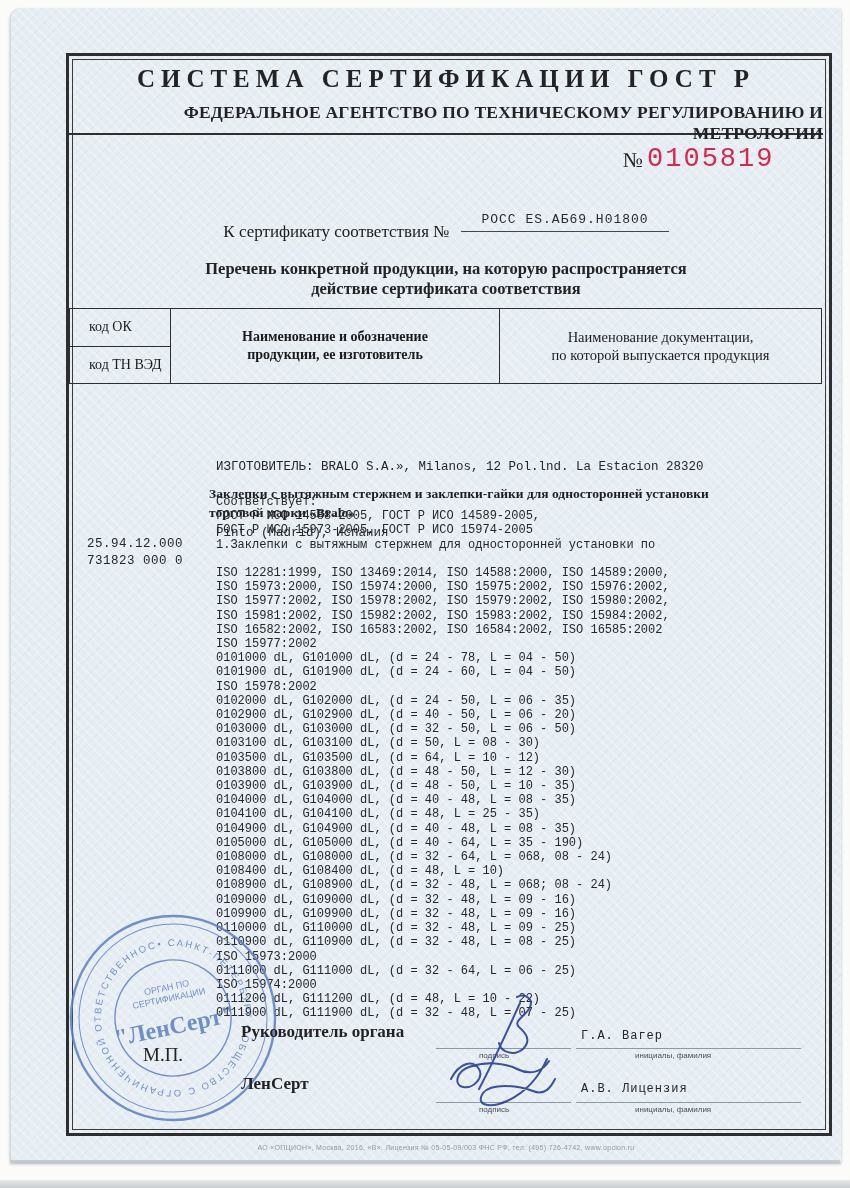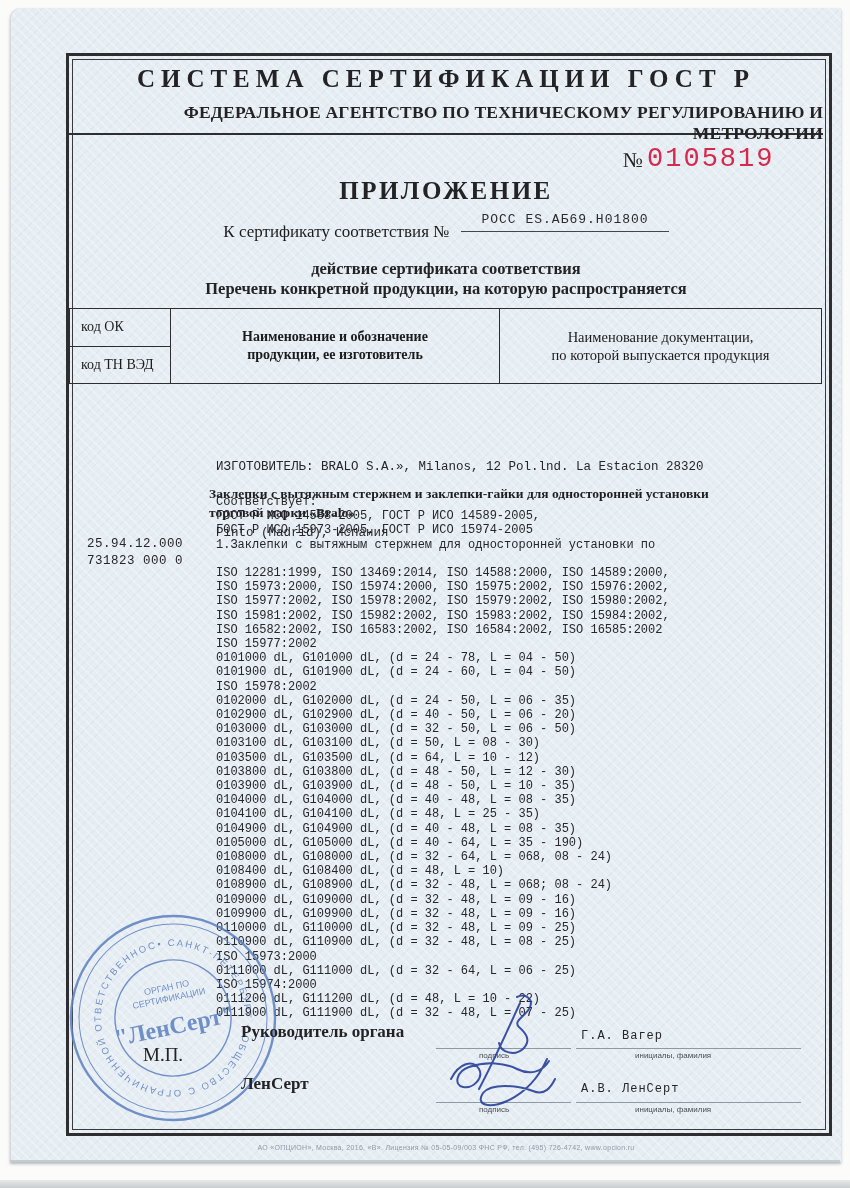--- a/index.html
+++ b/index.html
@@ -127,7 +127,6 @@
     <span class="nval" style="color:#d5294e;">0105819</span>
   </div>
 
-  <div class="doc-title">ПРИЛОЖЕНИЕ</div>
 
   <div class="cert-line">
     <span class="lbl">К сертификату соответствия №</span>

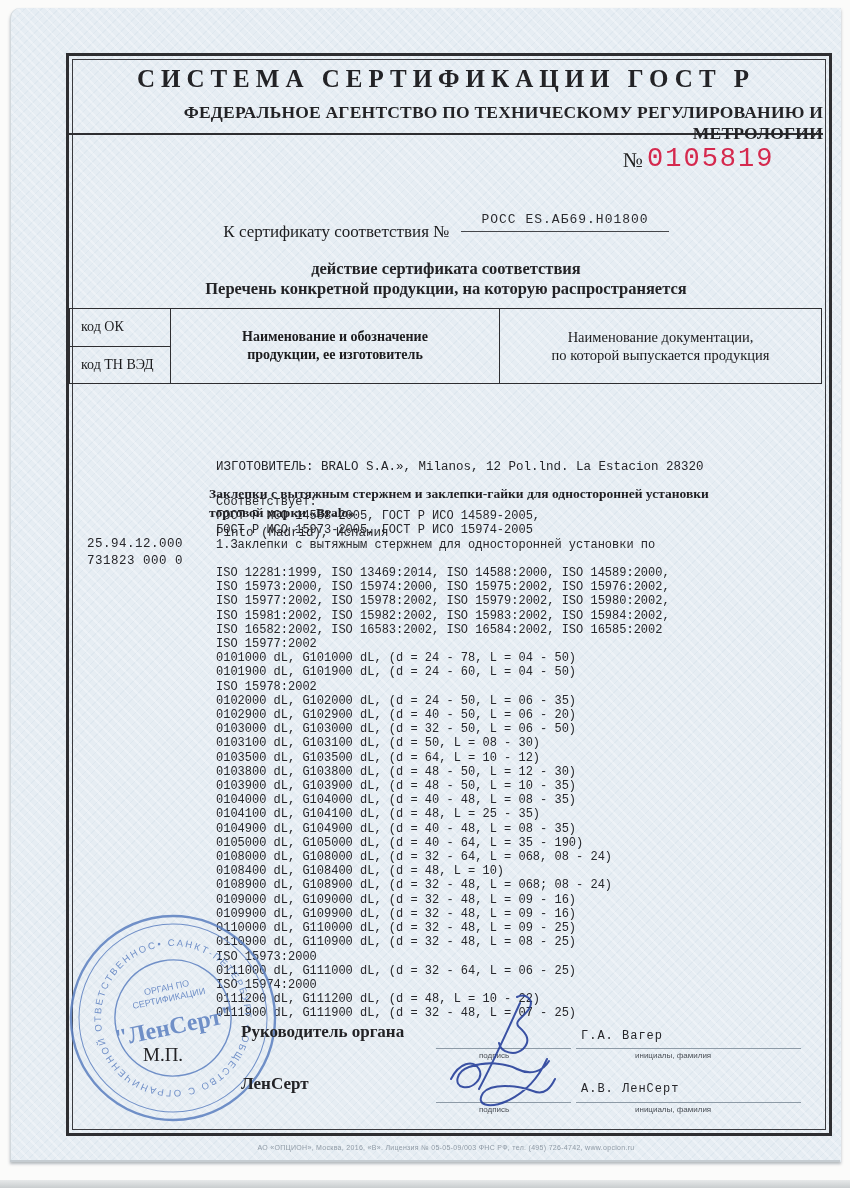--- a/index.html
+++ b/index.html
@@ -134,8 +134,8 @@
   </div>
 
   <div class="subtitle">
+    <div>Перечень конкретной продукции,  на которую распространяется</div>
     <div>действие сертификата соответствия</div>
-    <div>Перечень конкретной продукции,  на которую распространяется</div>
   </div>
 
   <div class="spec-table">

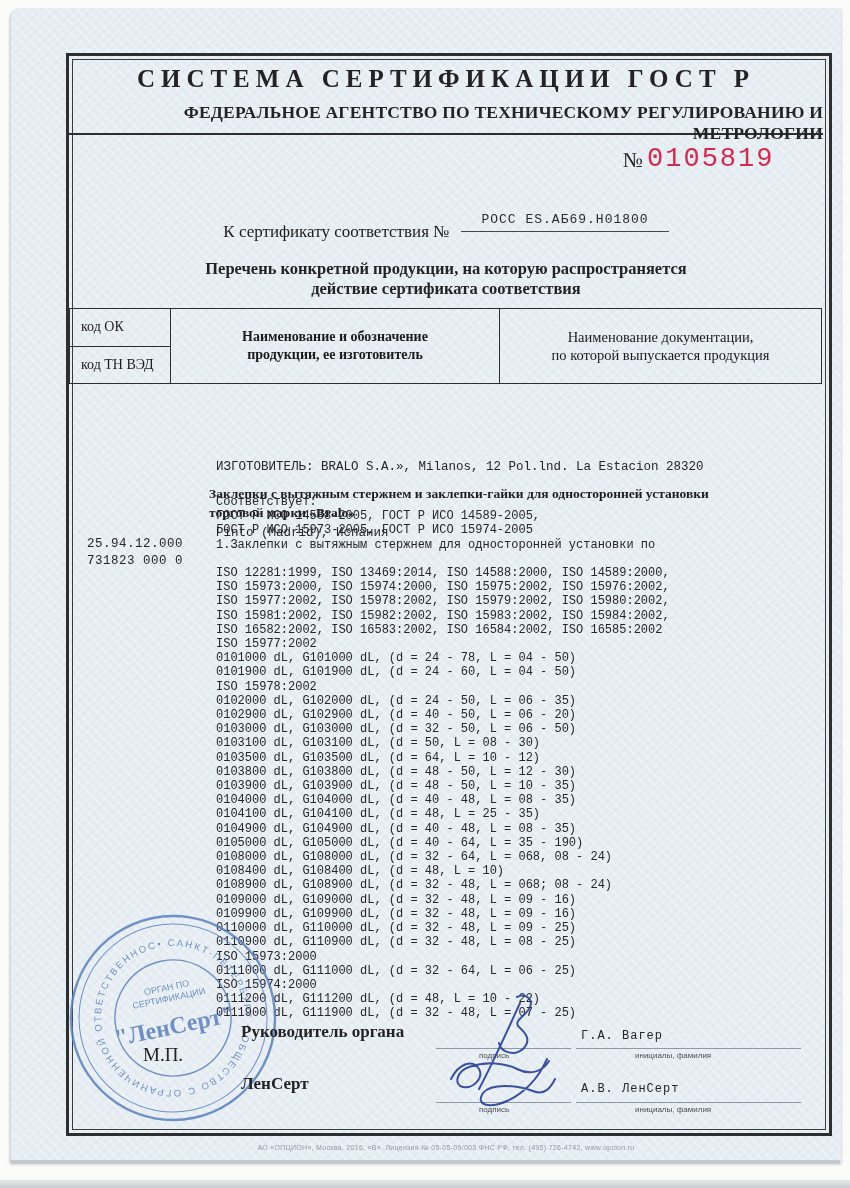--- a/index.html
+++ b/index.html
@@ -62,7 +62,7 @@
     border:1.5px solid #2e2e31; display:flex; box-sizing:border-box;
   }
   .spec-table .c1 { width:100px; border-right:1.5px solid #2e2e31; display:flex; flex-direction:column; }
-  .spec-table .c1 .cell { flex:1; display:flex; align-items:center; padding-left:11px; font-size:14px; }
+  .spec-table .c1 .cell { flex:1; display:flex; align-items:center; padding-left:19px; font-size:14px; }
   .spec-table .c1 .cell.top { border-bottom:1.5px solid #2e2e31; }
   .spec-table .c2 { width:328px; border-right:1.5px solid #2e2e31; display:flex; align-items:center; justify-content:center; text-align:center; font-size:14px; line-height:18px;font-weight:bold; }
   .spec-table .c3 { flex:1; display:flex; align-items:center; justify-content:center; text-align:center; font-size:14.5px; line-height:18px; }

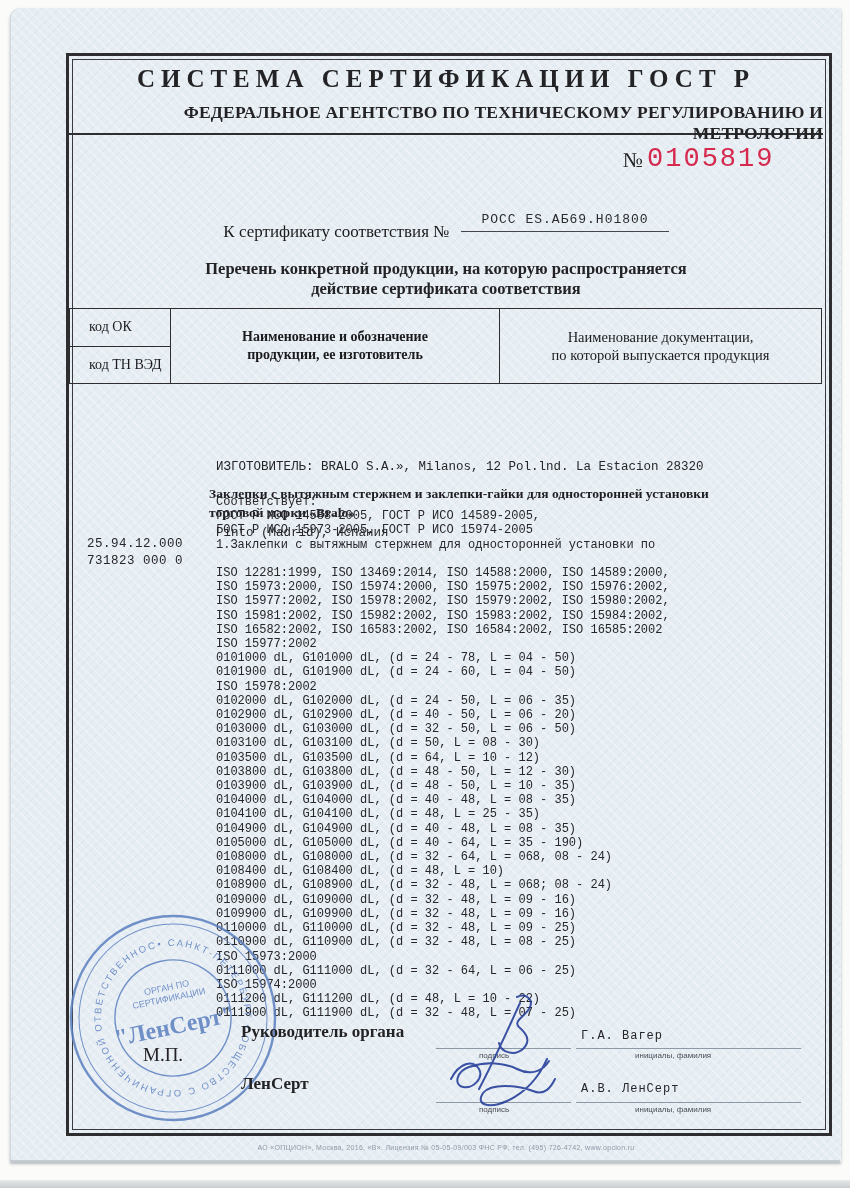--- a/index.html
+++ b/index.html
@@ -241,7 +241,7 @@
   <div class="caption cap-name2">инициалы, фамилия</div>
 
   <div class="sig-name n1 mono">Г.А. Вагер</div>
-  <div class="sig-name n2 mono">А.В. ЛенСерт</div>
+  <div class="sig-name n2 mono">А.В. Лицензия</div>
 
   <svg class="signature-svg" viewBox="0 0 180 135">
     <g fill="none" stroke="#27409b" stroke-width="2" stroke-linecap="round" opacity="0.9">

